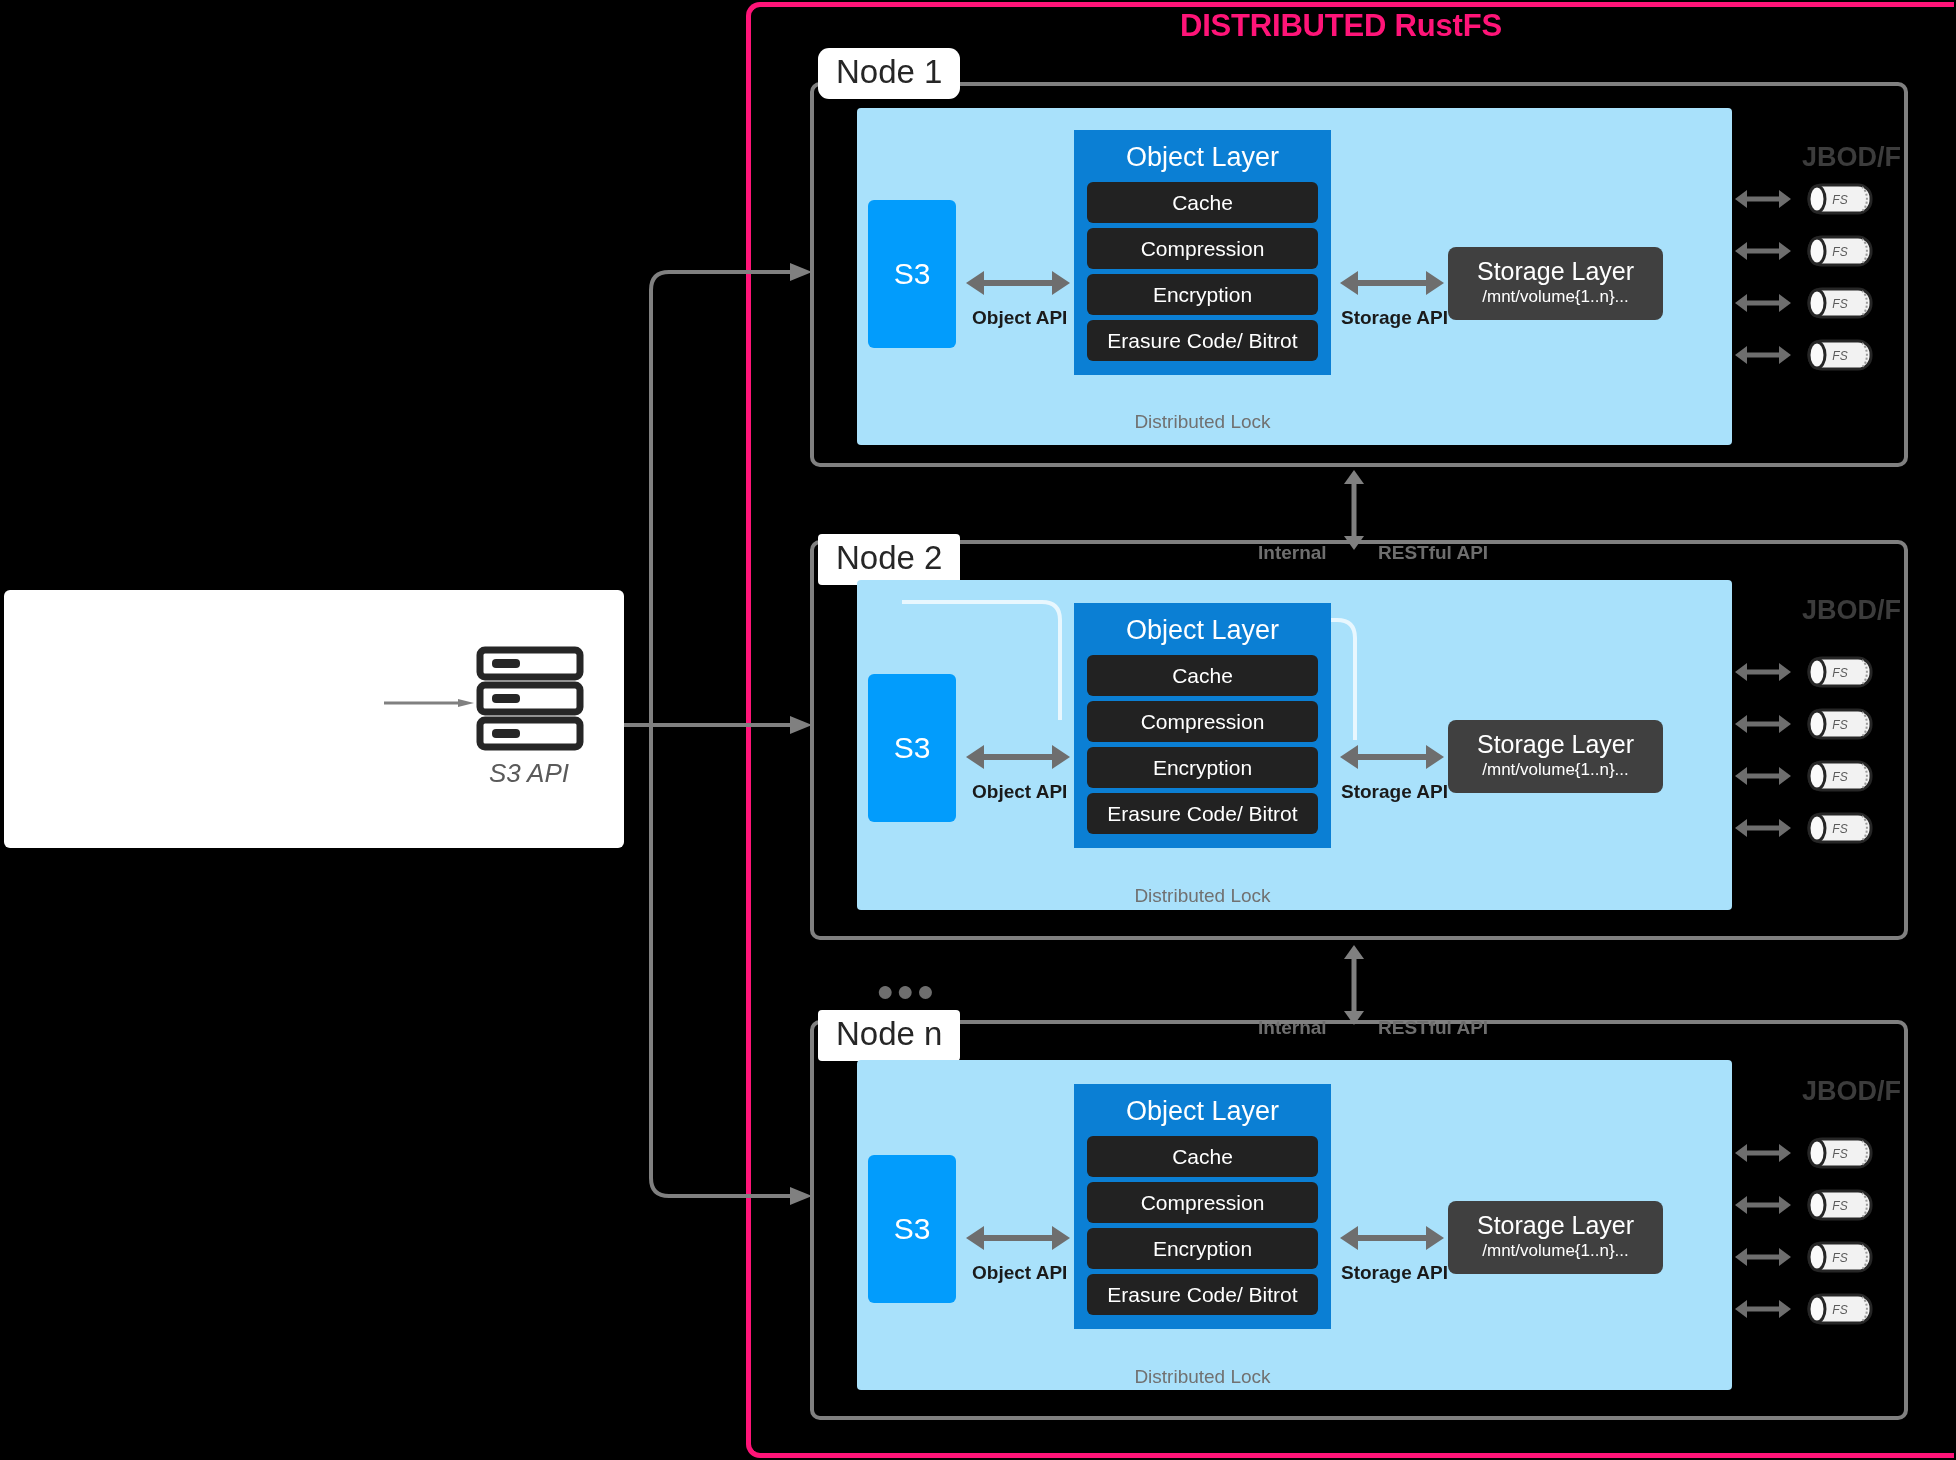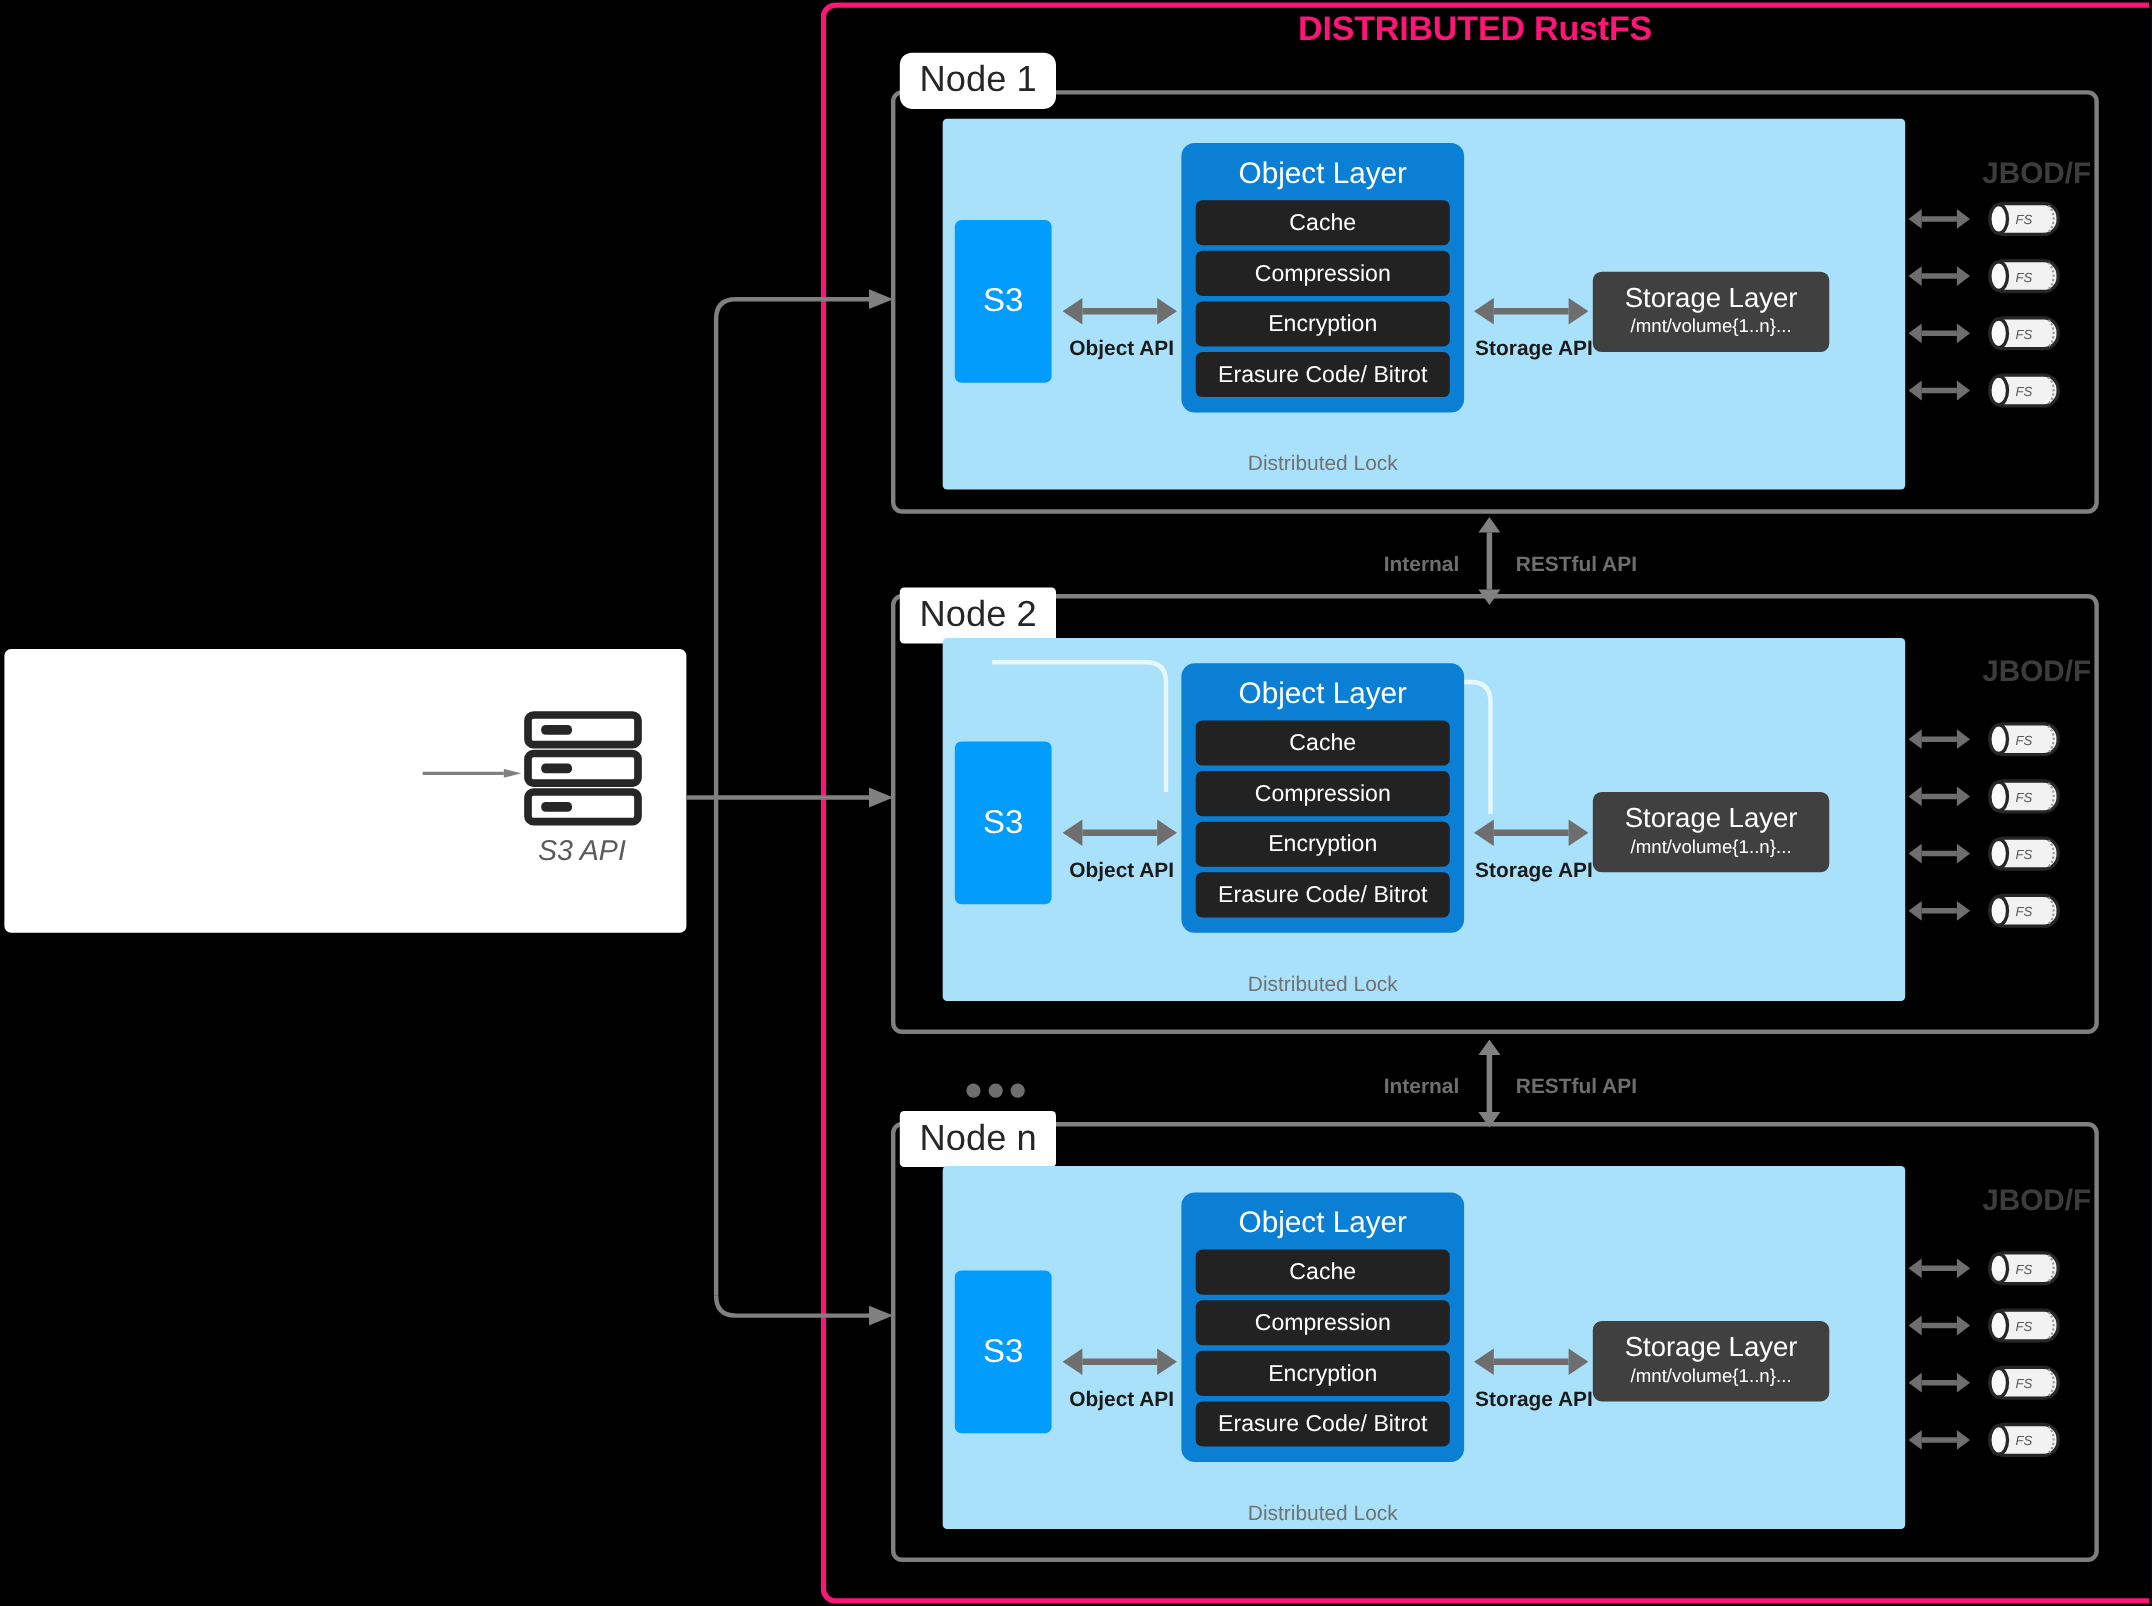--- a/index.html
+++ b/index.html
@@ -129,7 +129,7 @@
     position: absolute;
     width: 257px;
     background: #0B7FD4;
-    border-radius: 12px;
+    border-radius: 0;
     padding: 10px 13px 14px 13px;
   }
   .obj-title {

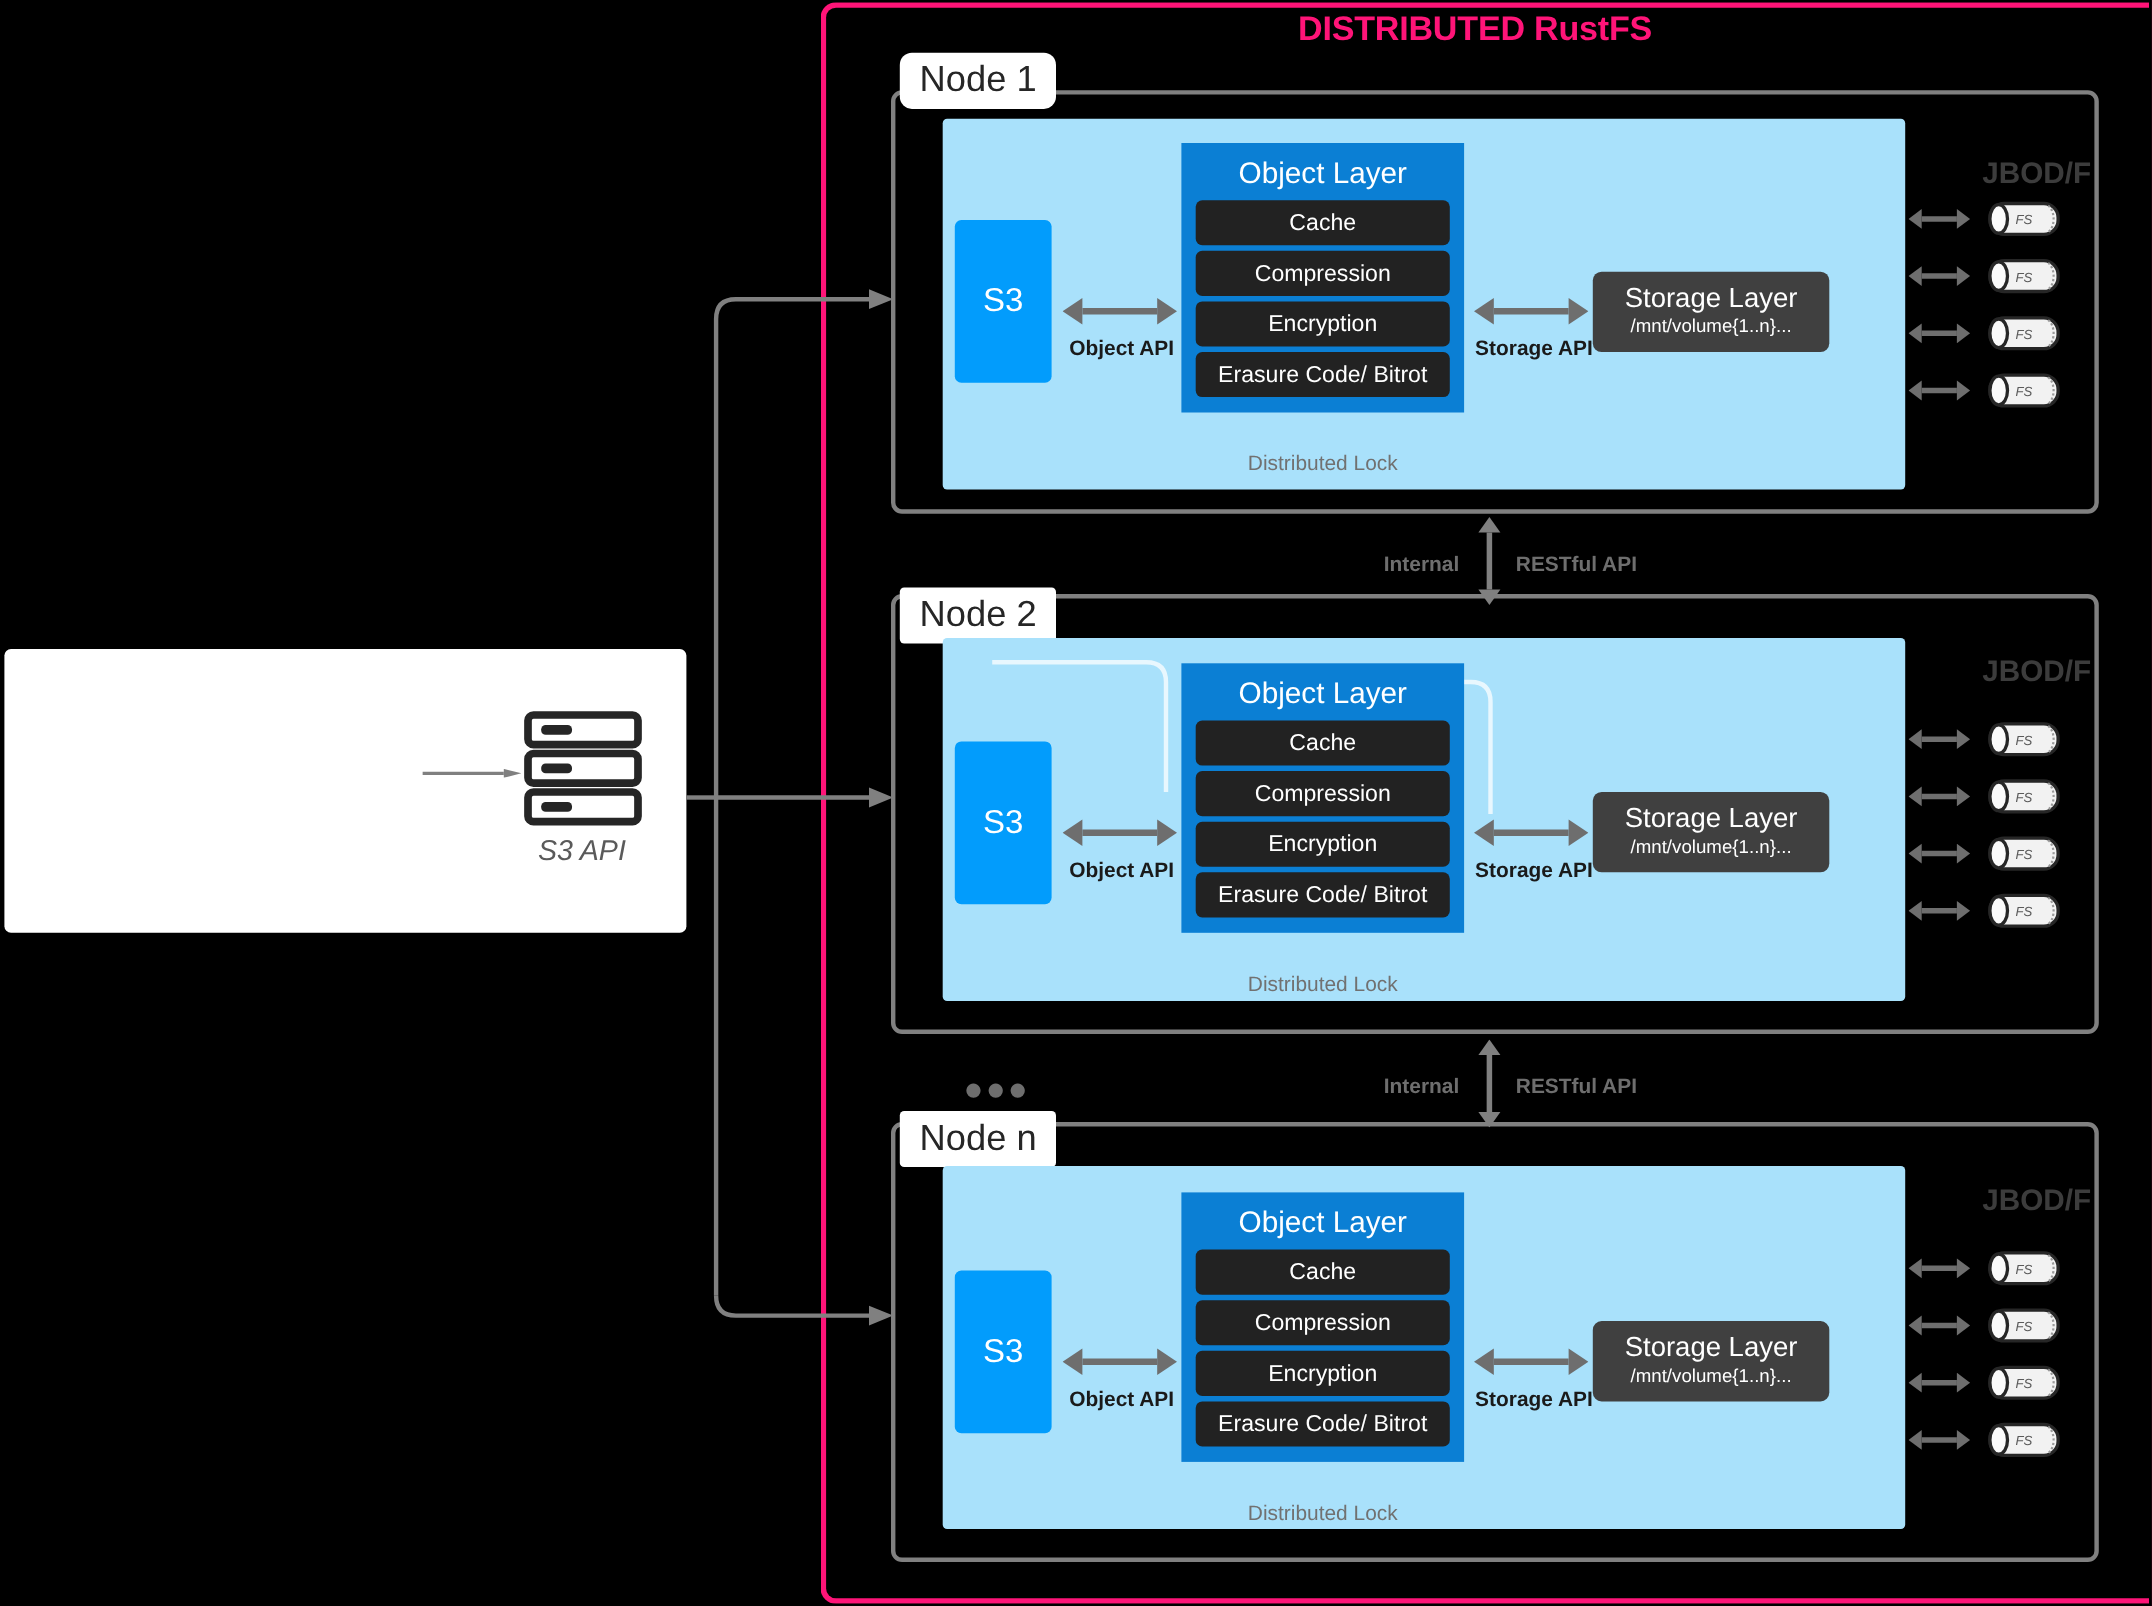--- a/index.html
+++ b/index.html
@@ -202,6 +202,7 @@
     font-size: 19px;
     font-weight: bold;
     white-space: nowrap;
+    margin-top: 39px;
   }
   .vlink { position: absolute; width: 28px; height: 80px; }
 

